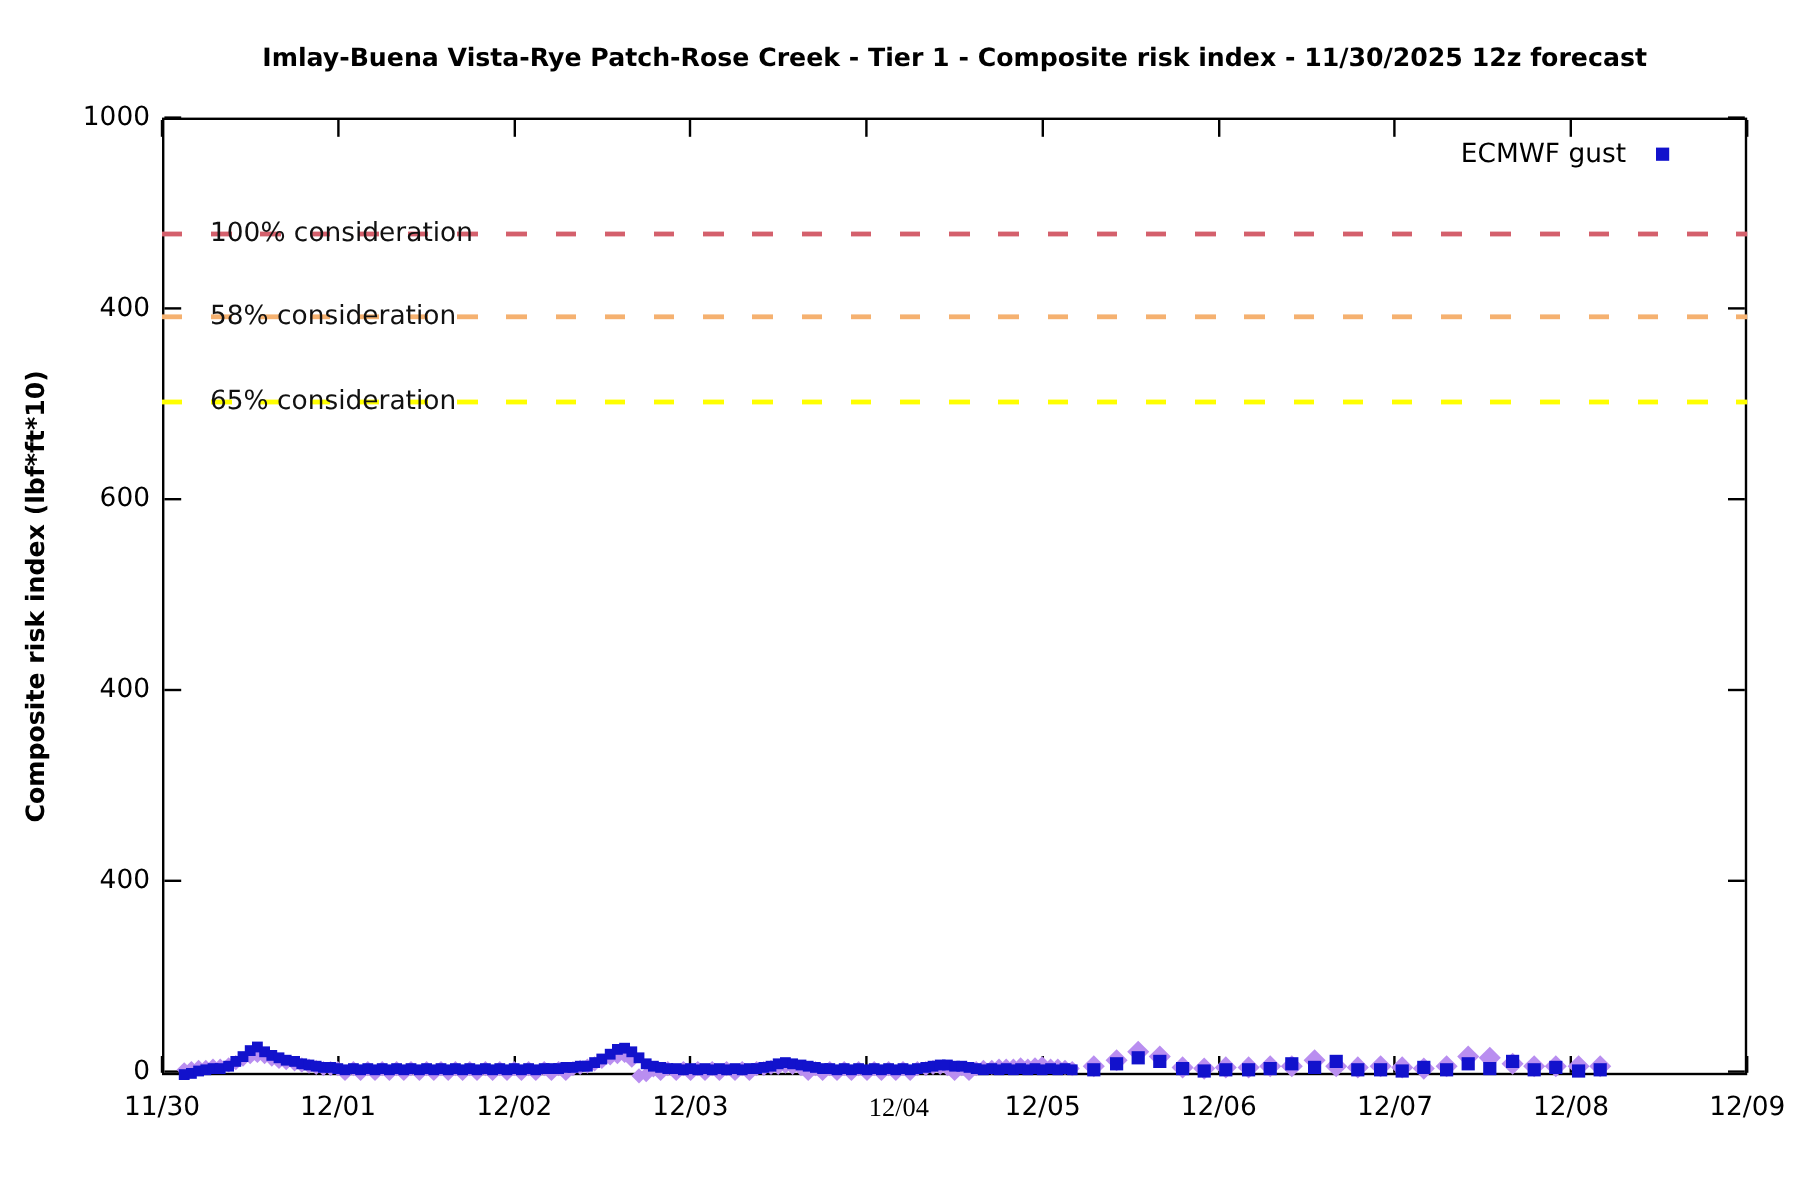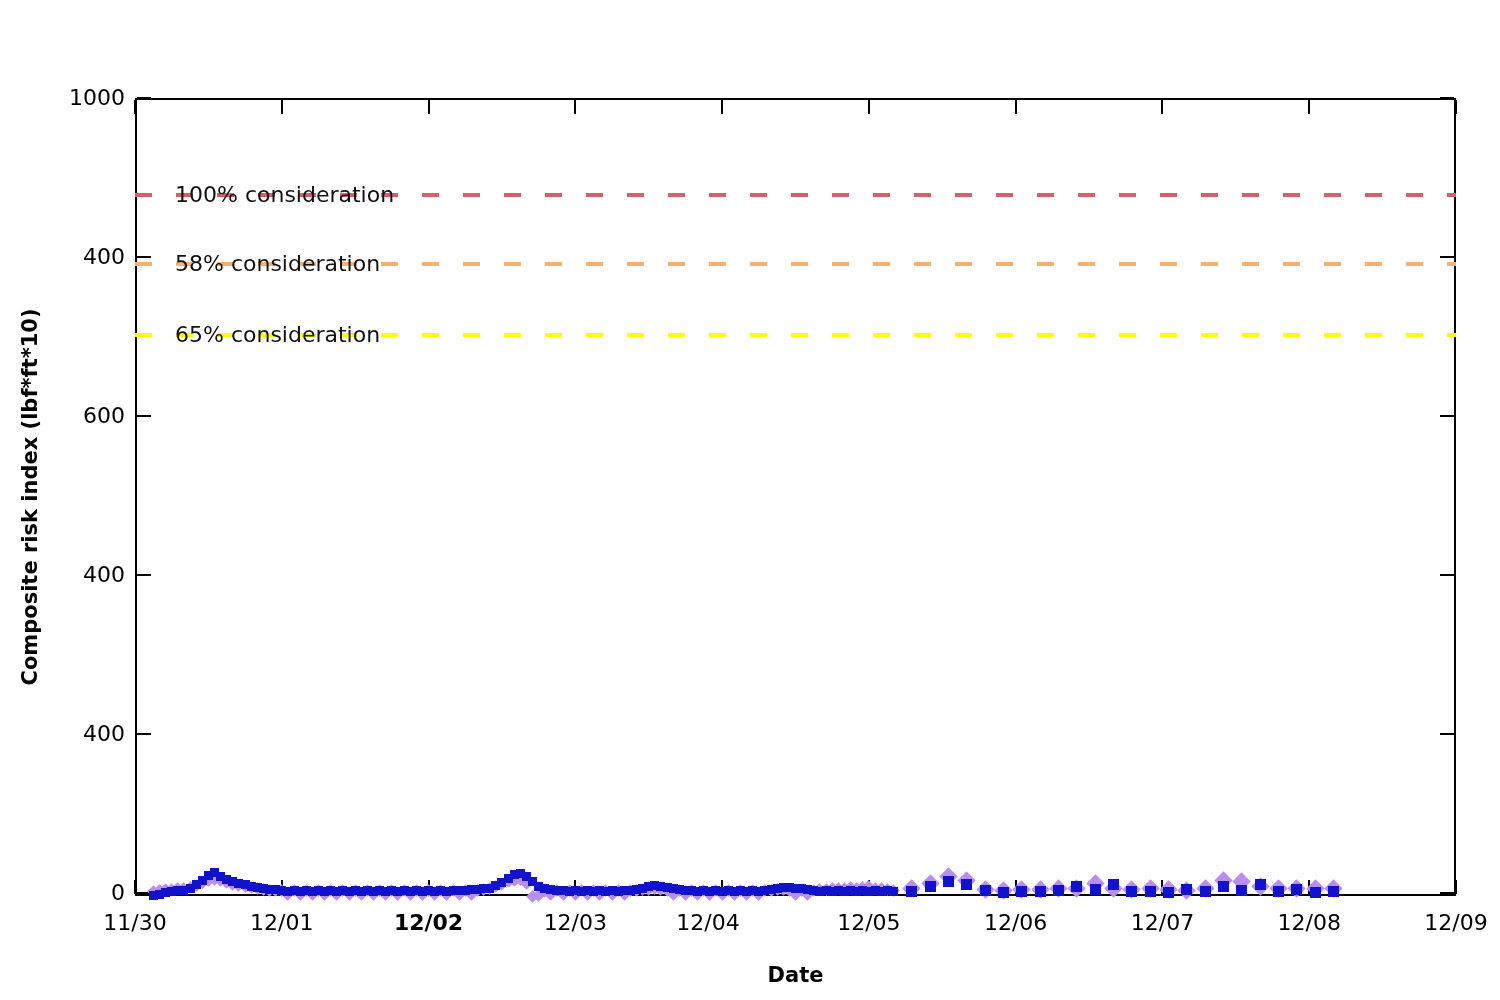--- a/index.html
+++ b/index.html
@@ -51,6 +51,7 @@
 <body>
 
 <div id="canvas">
+  <div class="title">Imlay-Buena Vista-Rye Patch-Rose Creek - Tier 1 - Composite risk index - 11/30/2025 12z forecast</div>
 
   <div class="ylabel">Composite risk index (lbf*ft*10)</div>
 

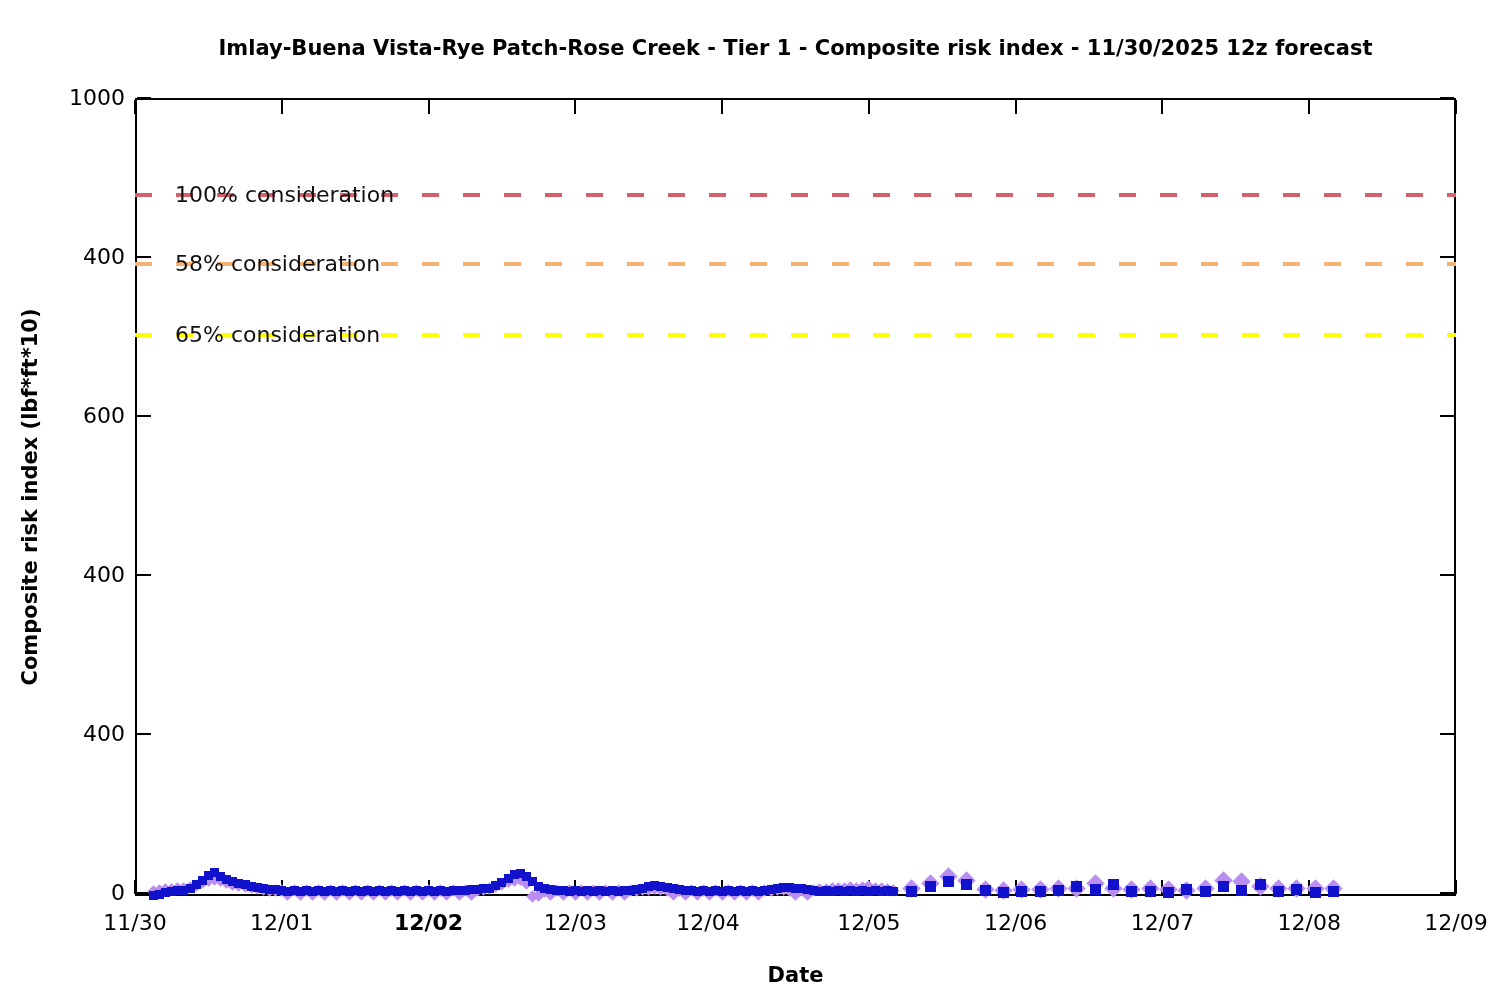--- a/index.html
+++ b/index.html
@@ -58,6 +58,12 @@
   <div class="plot" id="plot-area"></div>
 
   <div class="legend">
+    <div class="legend-row">
+      <span class="legend-text">ECMWF gust</span>
+      <span class="legend-marker">
+          <span class="lm-square" id="lm-sq" style="background: rgb(18, 18, 204);"></span>
+        </span>
+    </div>
   </div>
 
   <div class="xlabel">Date</div>

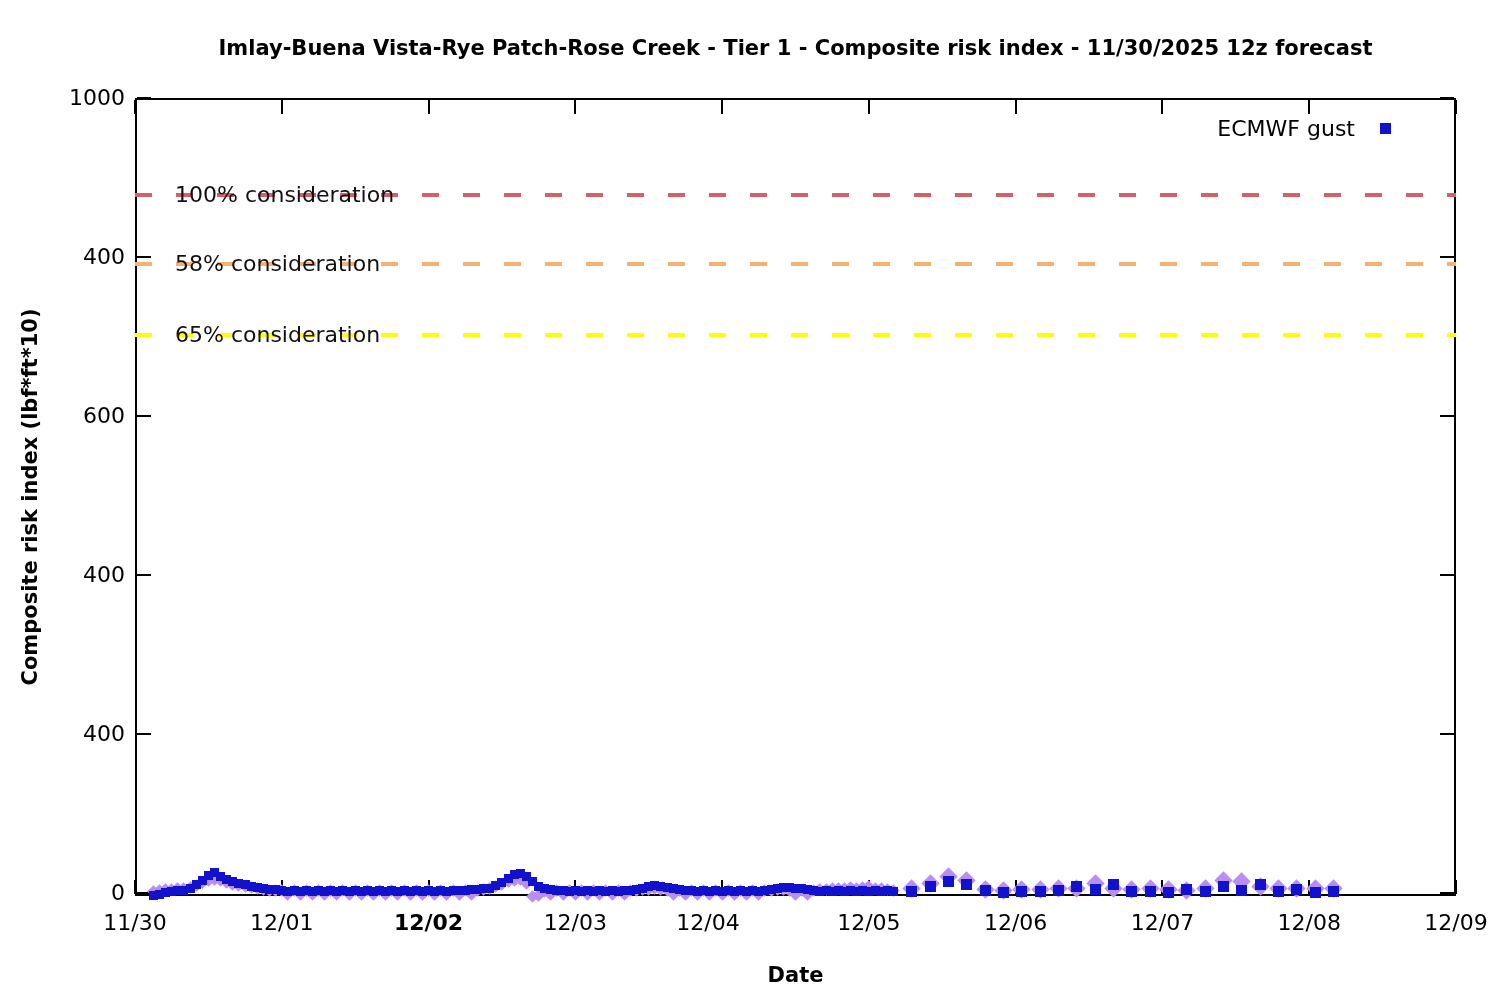--- a/index.html
+++ b/index.html
@@ -75,7 +75,7 @@
     <div class="xtick-label" style="left: 221.778px; top: 912px;">12/01</div>
     <div class="tick" style="left: 427.556px; top: 880px; width: 2px; height: 14px;"></div>
     <div class="tick" style="left: 427.556px; top: 100px; width: 2px; height: 14px;"></div>
-    <div class="xtick-label" style="left: 368.556px; top: 912px; font-weight: bold;">12/02</div>
+    <div class="xtick-label" style="left: 368.556px; top: 912px;">12/02</div>
     <div class="tick" style="left: 574.333px; top: 880px; width: 2px; height: 14px;"></div>
     <div class="tick" style="left: 574.333px; top: 100px; width: 2px; height: 14px;"></div>
     <div class="xtick-label" style="left: 515.333px; top: 912px;">12/03</div>

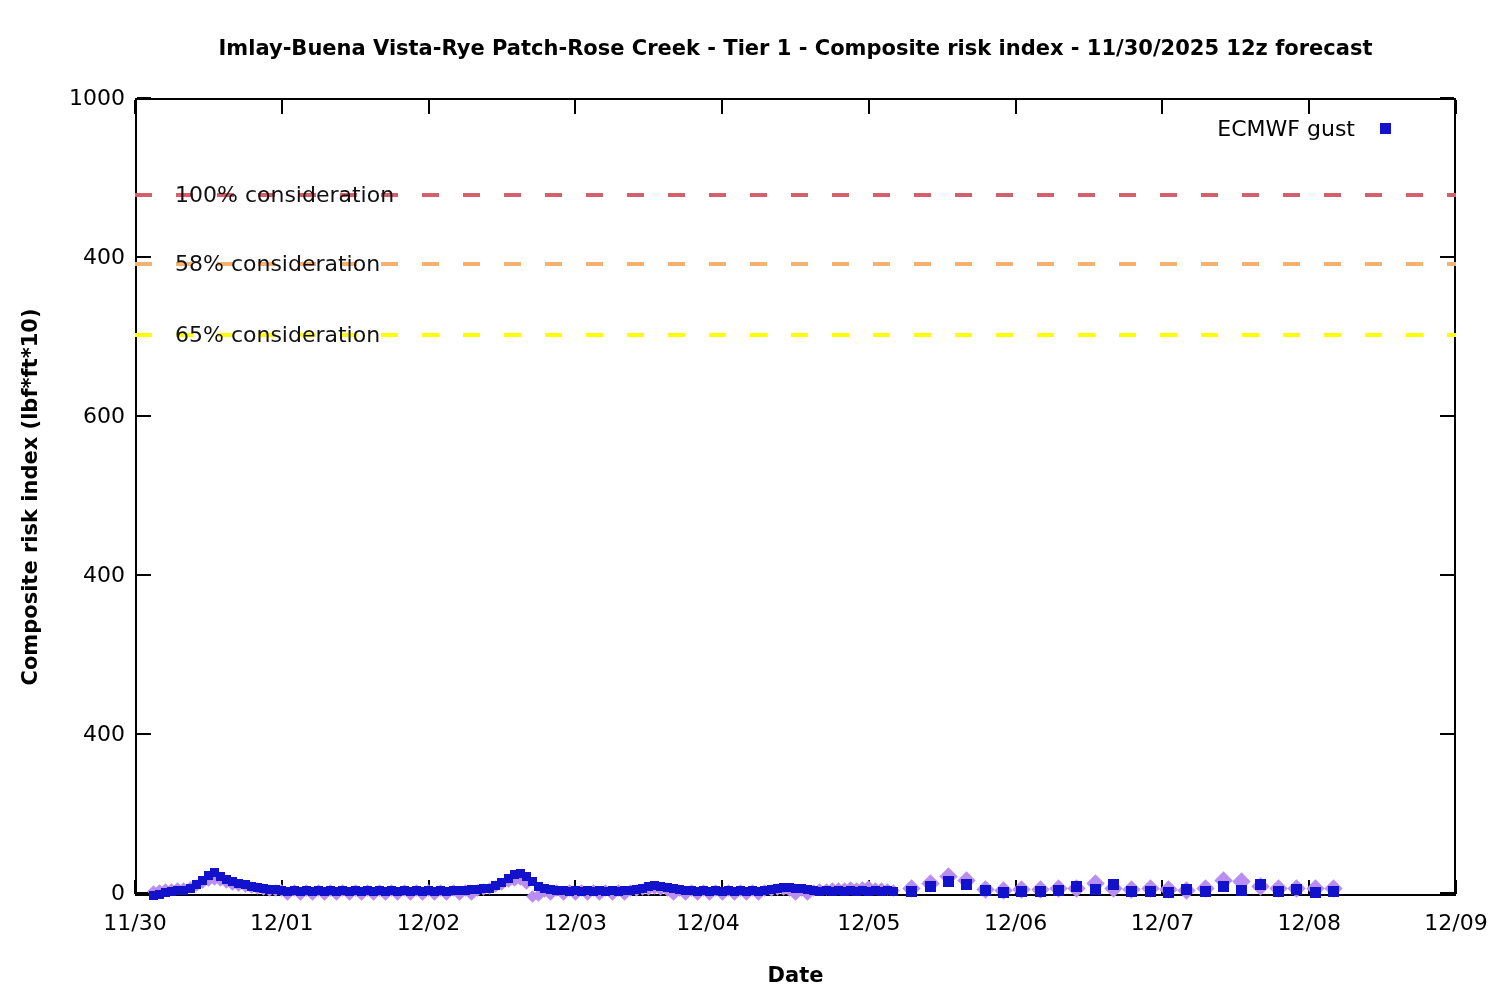--- a/index.html
+++ b/index.html
@@ -81,7 +81,7 @@
     <div class="xtick-label" style="left: 515.333px; top: 912px;">12/03</div>
     <div class="tick" style="left: 721.111px; top: 880px; width: 2px; height: 14px;"></div>
     <div class="tick" style="left: 721.111px; top: 100px; width: 2px; height: 14px;"></div>
-    <div class="xtick-label" style="left: 648px; top: 912px;">12/04</div>
+    <div class="xtick-label" style="left: 689px; top: 912px; font-family: Liberation Serif, serif;">12/04</div>
     <div class="tick" style="left: 867.889px; top: 880px; width: 2px; height: 14px;"></div>
     <div class="tick" style="left: 867.889px; top: 100px; width: 2px; height: 14px;"></div>
     <div class="xtick-label" style="left: 808.889px; top: 912px;">12/05</div>

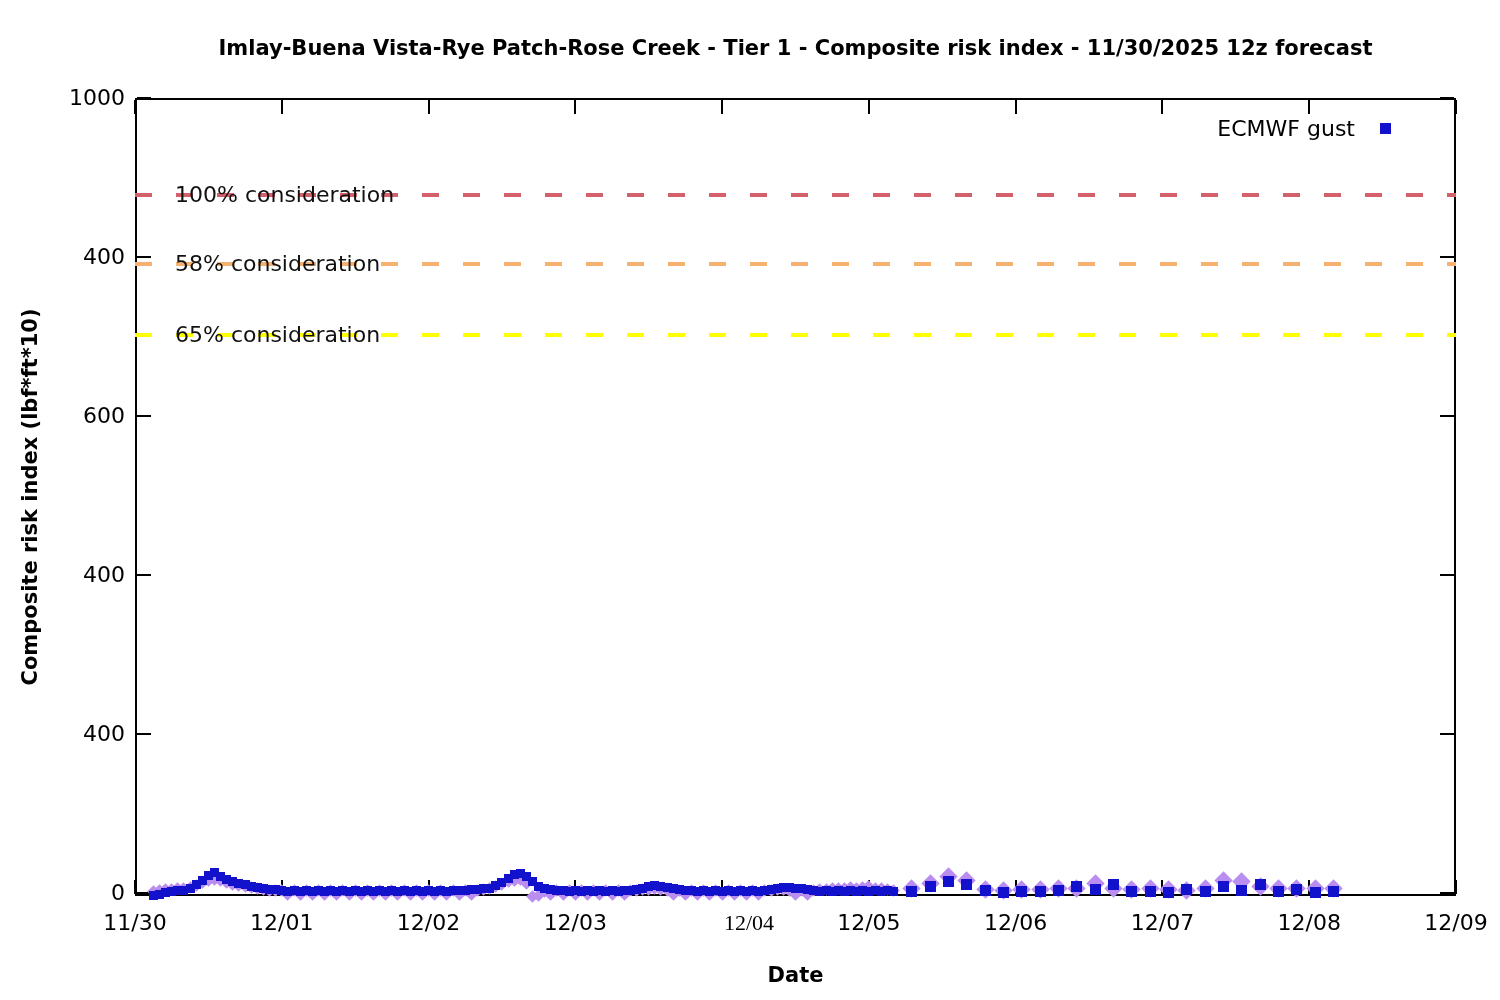--- a/index.html
+++ b/index.html
@@ -66,7 +66,6 @@
     </div>
   </div>
 
-  <div class="xlabel">Date</div>
 <div class="tick" style="left: 134px; top: 880px; width: 2px; height: 14px;"></div>
     <div class="tick" style="left: 134px; top: 100px; width: 2px; height: 14px;"></div>
     <div class="xtick-label" style="left: 75px; top: 912px;">11/30</div>

